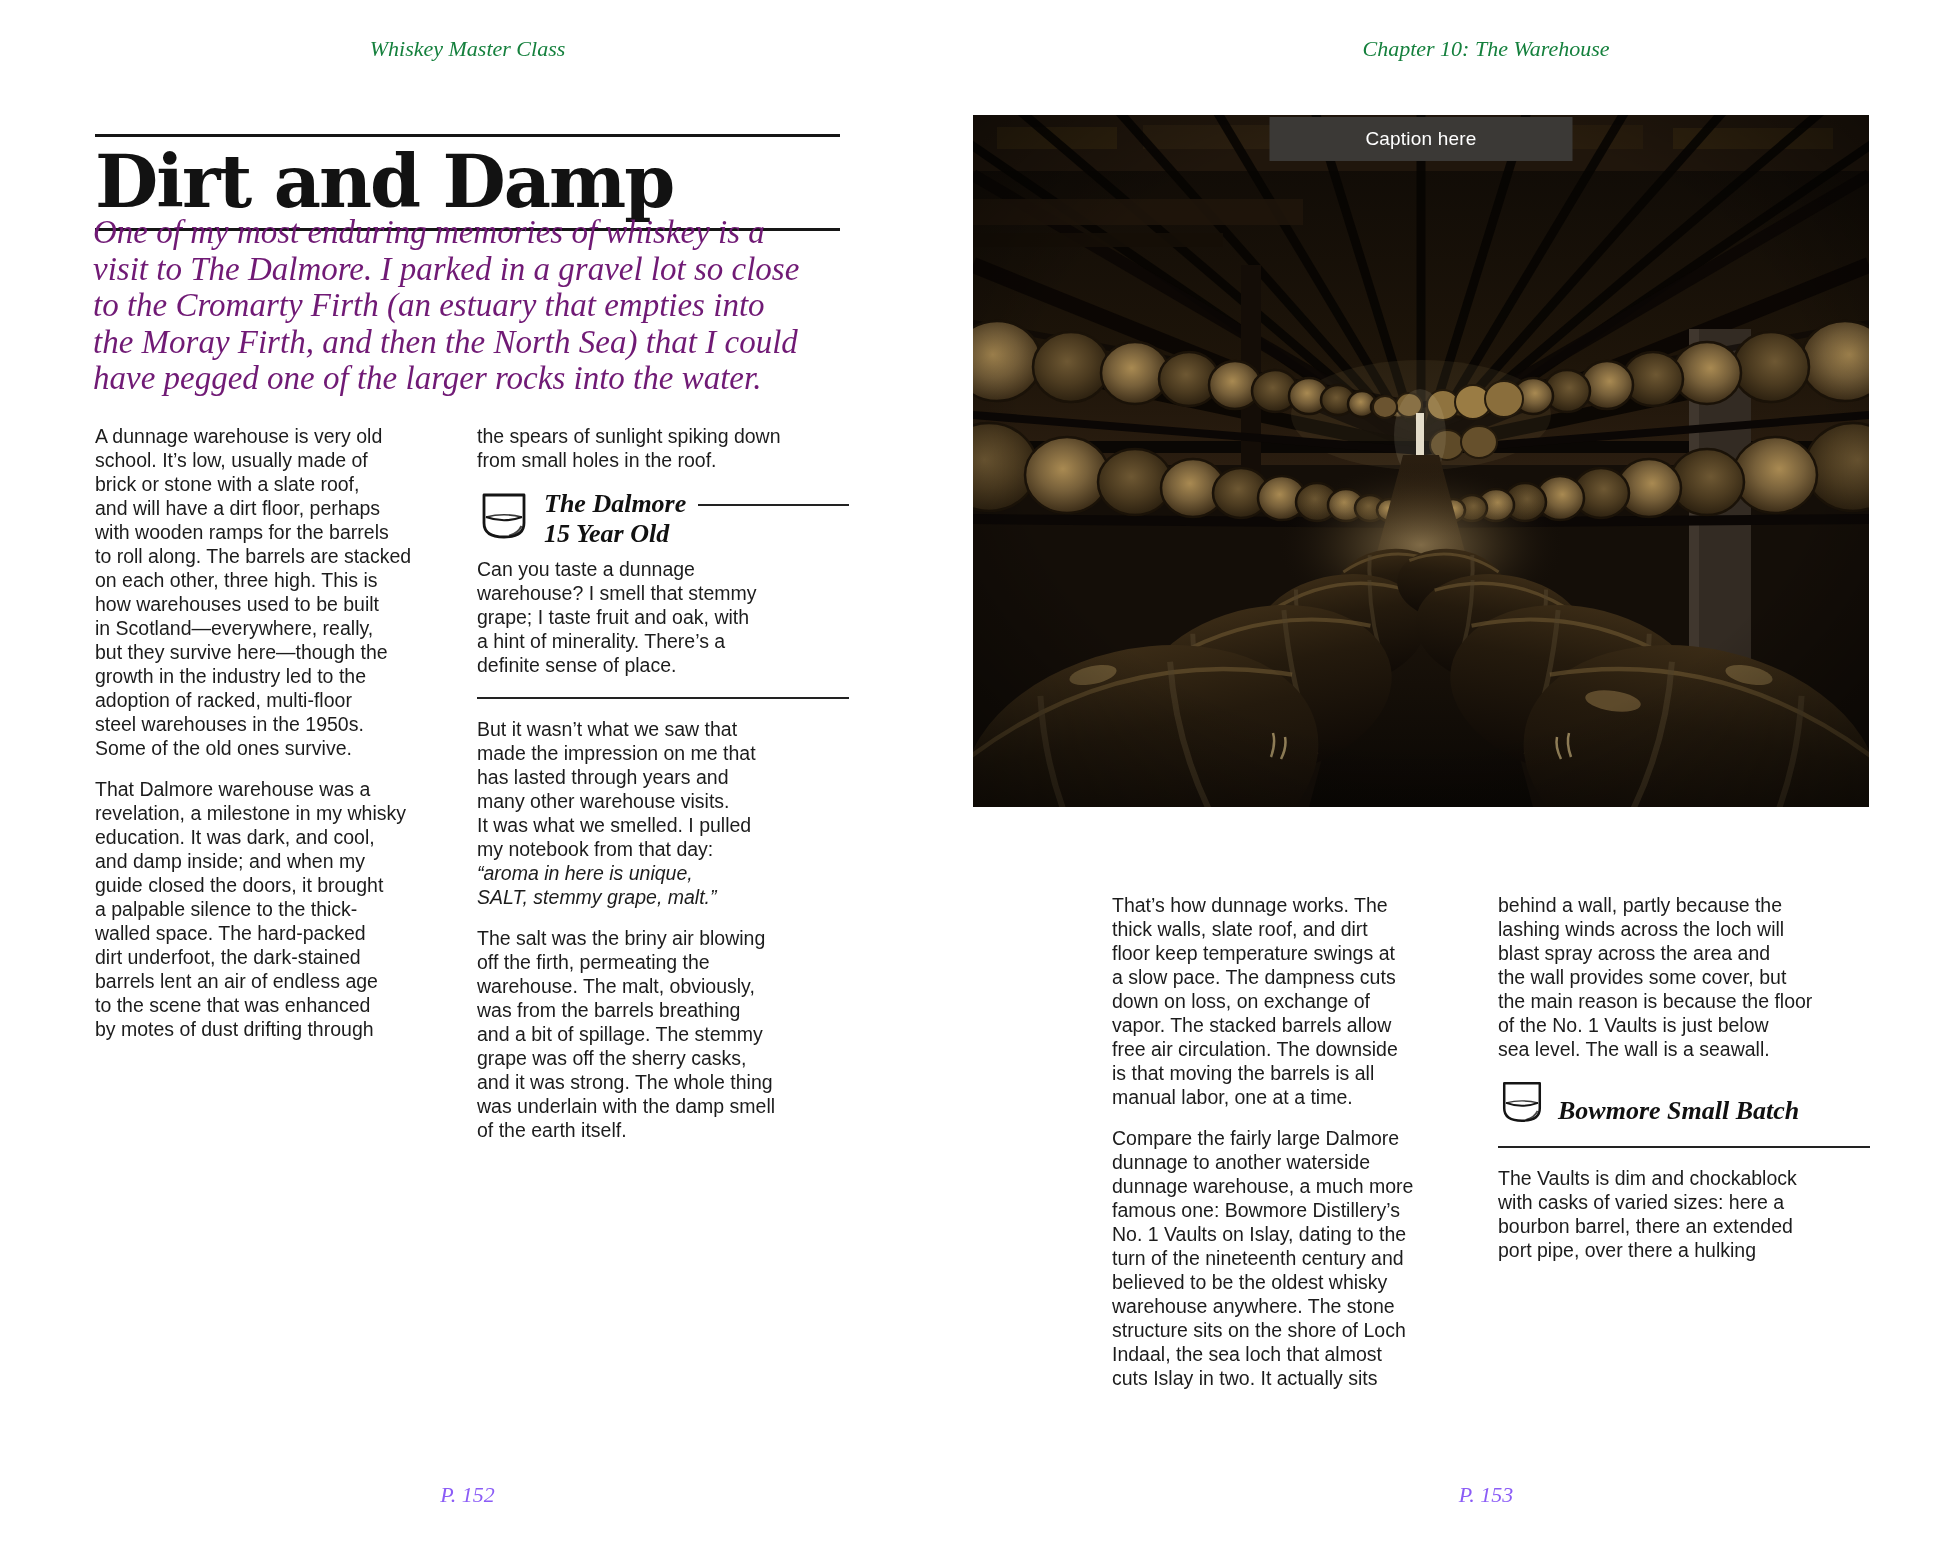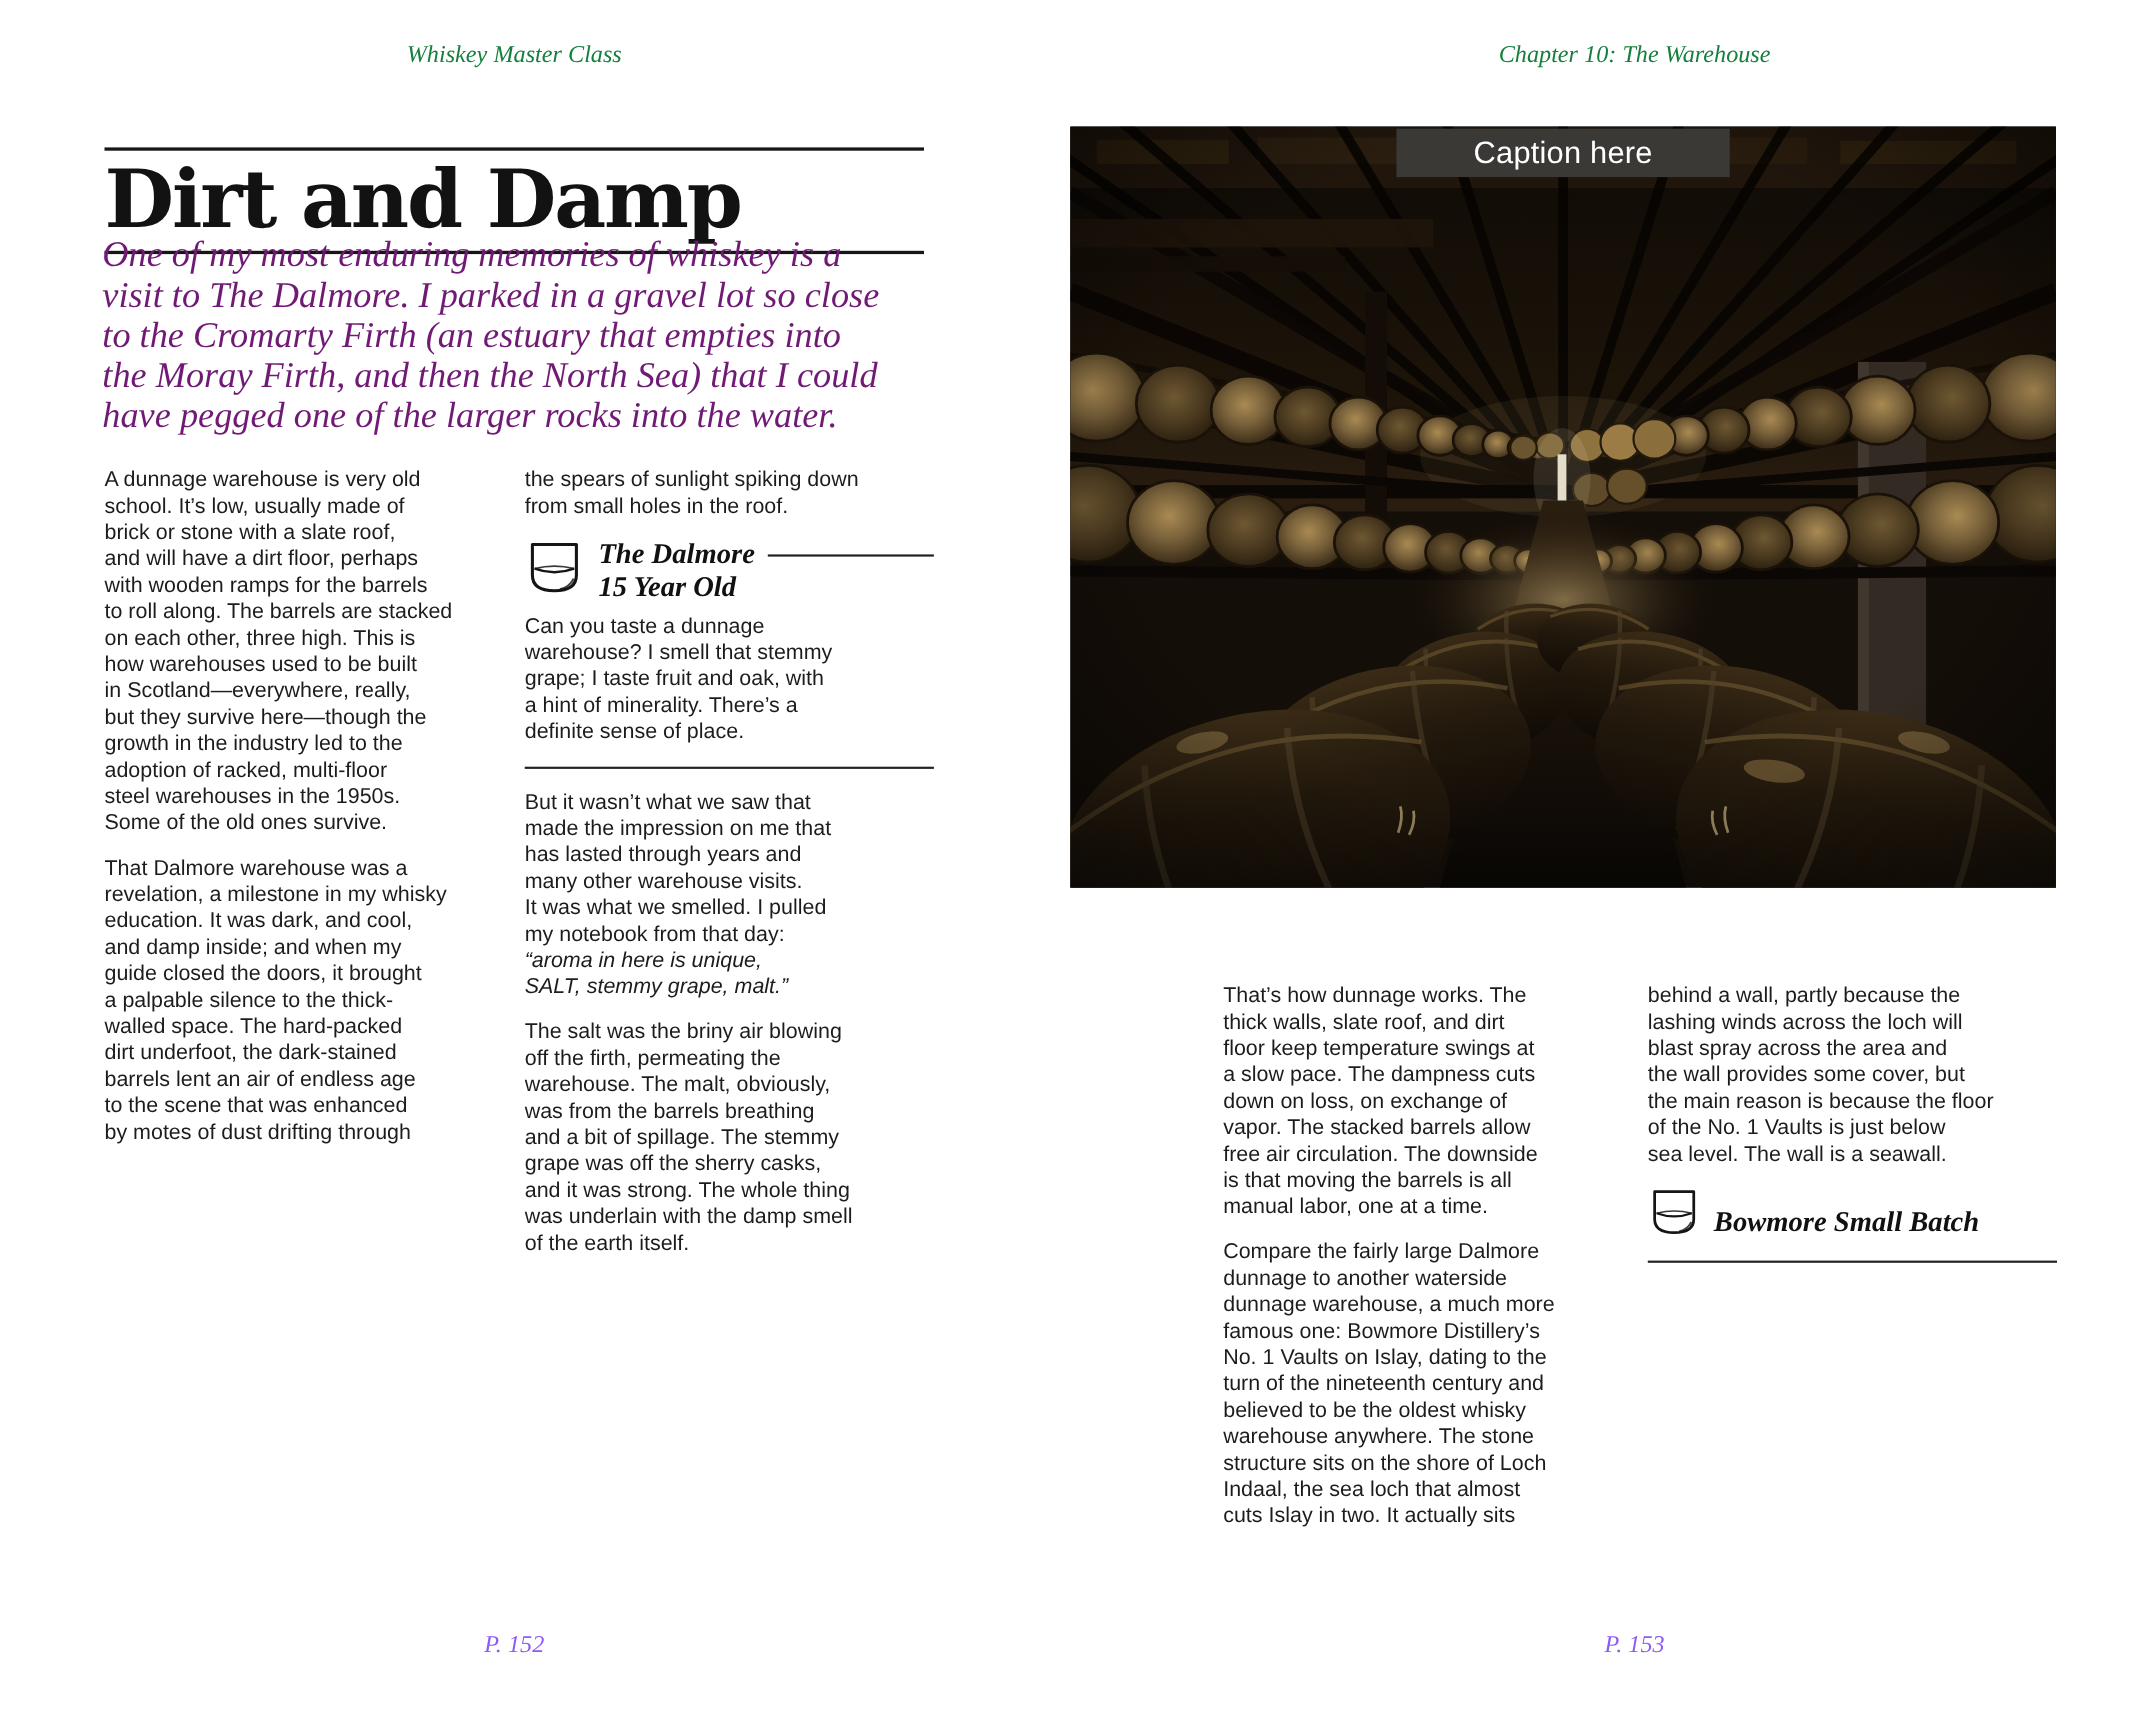--- a/index.html
+++ b/index.html
@@ -51,7 +51,7 @@
   .caption-bar{
     position:absolute;top:2px;left:50%;transform:translateX(-50%);
     width:303px;height:44px;display:flex;align-items:center;justify-content:center;
-    font-size:28px;letter-spacing:.2px;
+    font-size:19px;letter-spacing:.2px;
   }
   
   #lp-head{left:95px;top:36px;width:745px;}

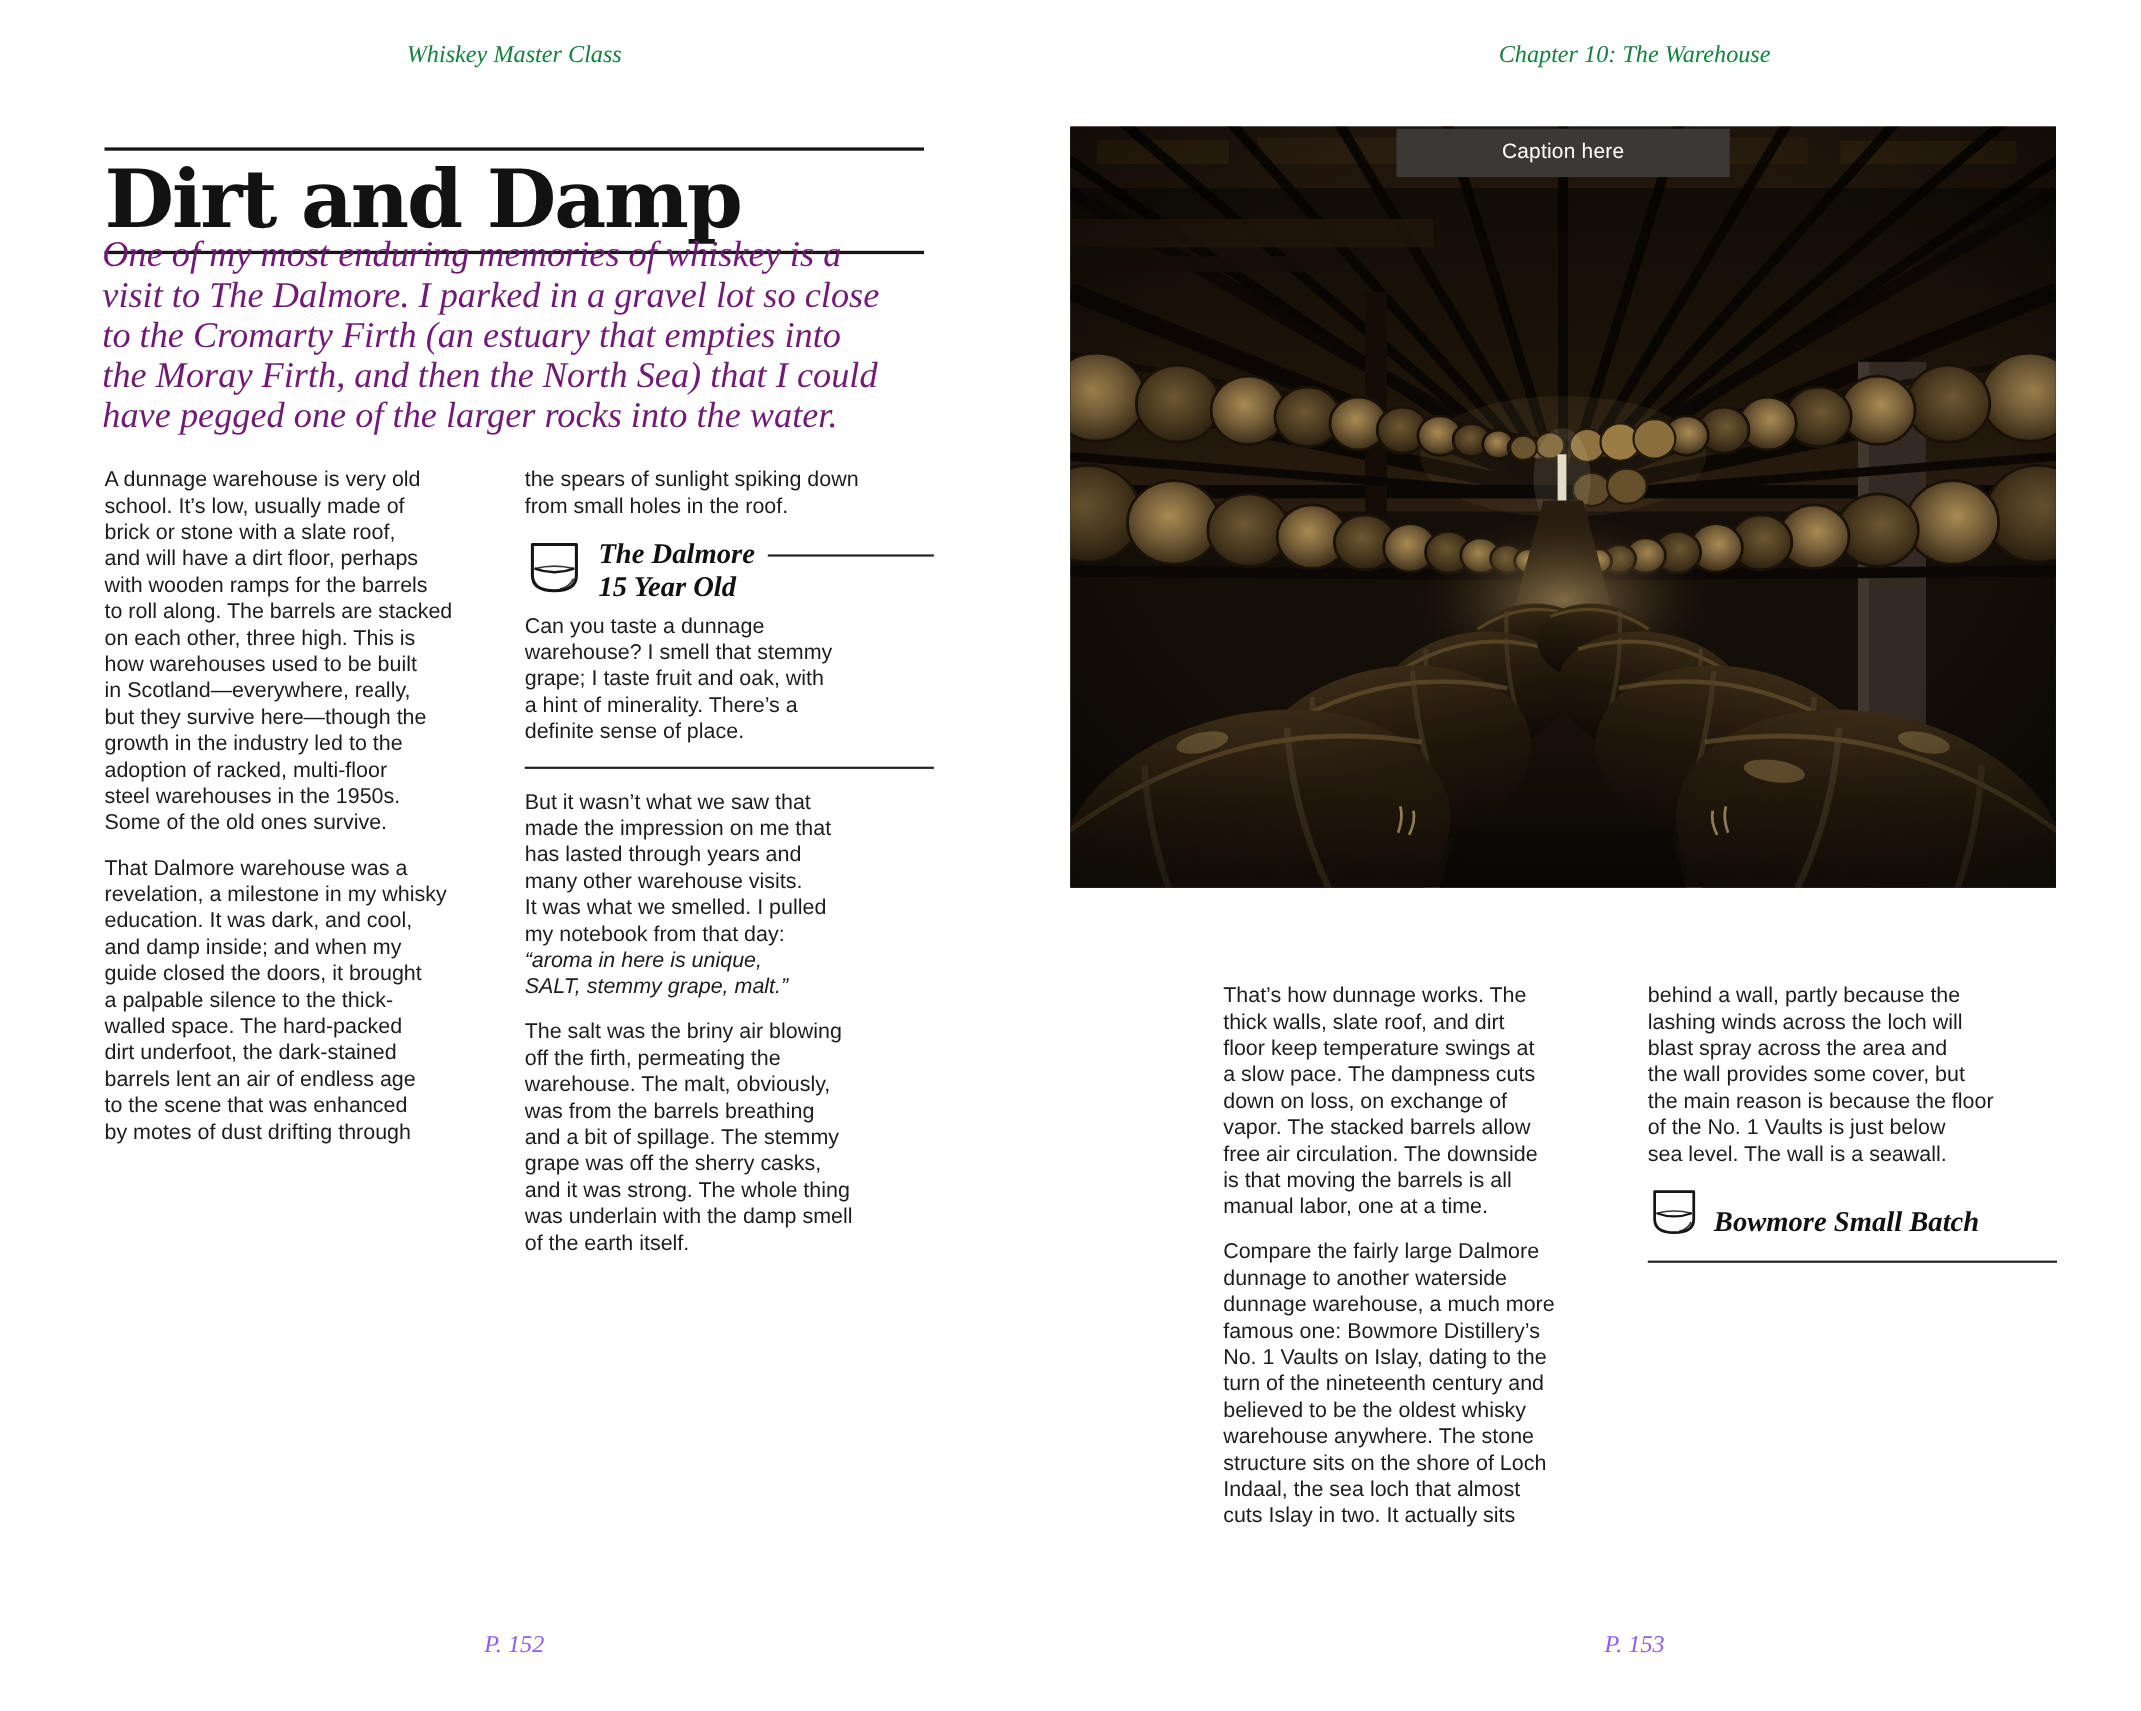--- a/index.html
+++ b/index.html
@@ -364,6 +364,10 @@
 
   <hr class="colrule">
 
+  <p class="para">The Vaults is dim and chockablock
+with casks of varied sizes: here a
+bourbon barrel, there an extended
+port pipe, over there a hulking</p>
 </div>
 
 <div id="rp-num" class="abs pagenum">P. 153</div>

